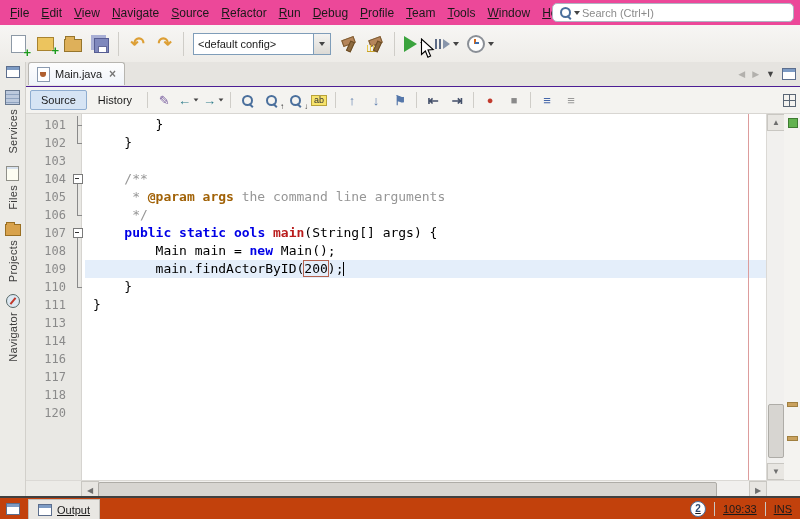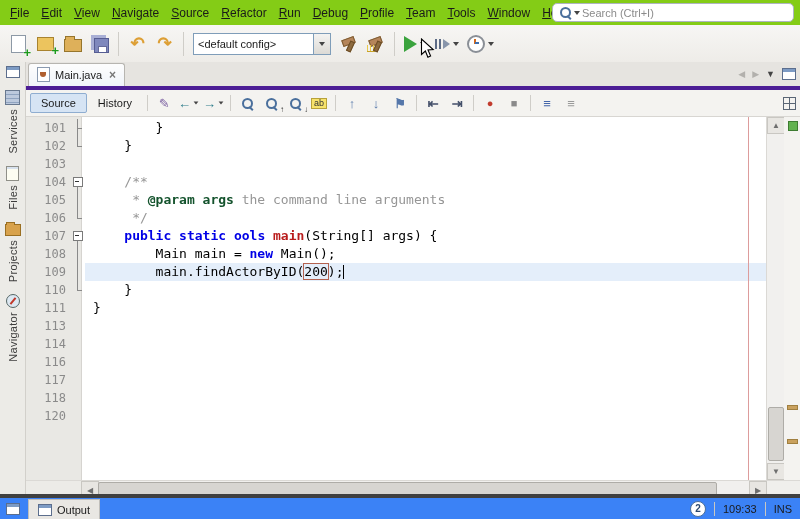--- a/index.html
+++ b/index.html
@@ -8,7 +8,7 @@
   i{font-style:normal;}
 
   
-  .menubar{position:absolute;left:0;top:0;right:0;height:25px;background:#84cc16;
+  .menubar{position:absolute;left:0;top:0;right:0;height:25px;background:#ec4899;
            border-bottom:1px solid #dedcd8;display:flex;align-items:center;padding-left:4px;}
   .menu-item{font-size:12px;padding:2px 6px;cursor:default;}
   .menu-item u{text-decoration:underline;}

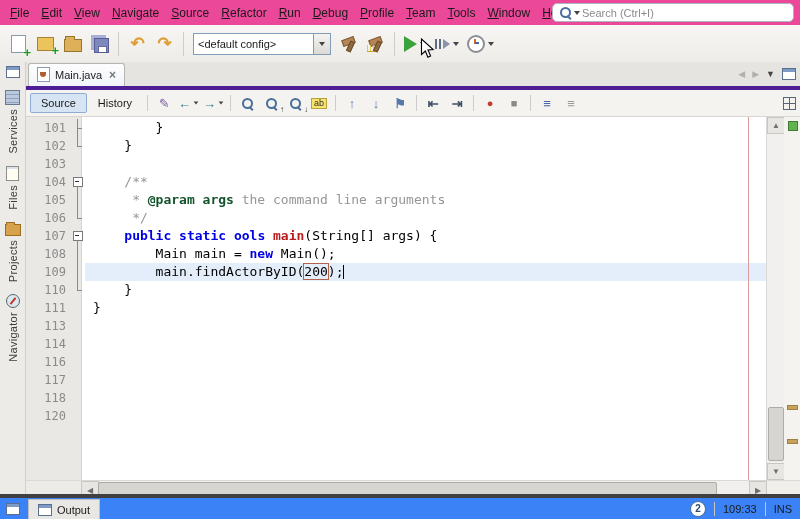--- a/index.html
+++ b/index.html
@@ -76,7 +76,7 @@
   .main-col{flex:1;display:flex;flex-direction:column;min-width:0;}
 
   
-  .tabrow{height:24px;background:#e6e4e0;border-bottom:4px solid #4c1d95;display:flex;align-items:center;position:relative;}
+  .tabrow{height:24px;background:#e6e4e0;border-bottom:1px solid #4c1d95;display:flex;align-items:flex-start;position:relative;}
   .doc-tab{display:flex;align-items:center;gap:5px;height:22px;padding:0 8px;margin-left:2px;background:linear-gradient(#fdfdfd,#f0f4fa);
            border:1px solid #b7b5b0;border-bottom:none;border-radius:3px 3px 0 0;font-size:11px;}
   .java-icon{position:relative;width:11px;height:13px;background:#fff;border:1px solid #8a9ab0;display:inline-block;}

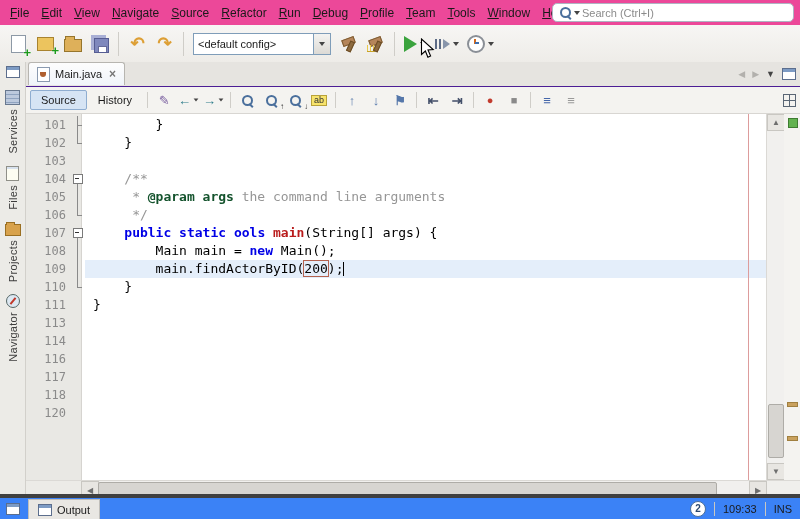--- a/index.html
+++ b/index.html
@@ -119,7 +119,7 @@
   .tok-plain{color:#000;}
   .tok-keyword{color:#0000e6;font-weight:bold;}
   .tok-comment{color:#969696;}
-  .tok-comment-bold{color:#14532d;font-weight:bold;}
+  .tok-comment-bold{color:#a16207;font-weight:bold;}
   .tok-method{color:#b91c1c;font-weight:bold;}
   .tok-number-boxed{border:1px solid #b4624f;margin:0 -1px;}
   .caret{position:absolute;top:2px;width:1px;height:14px;background:#000;}

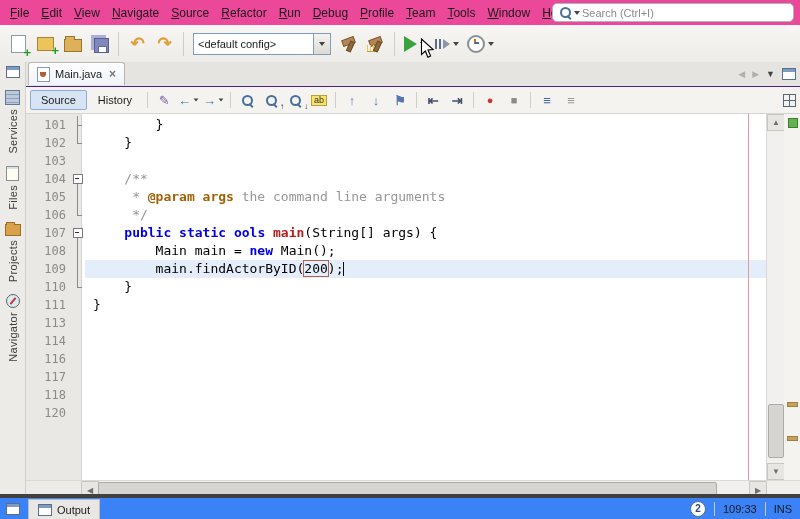--- a/index.html
+++ b/index.html
@@ -144,8 +144,8 @@
   .h-corner{width:33px;flex:none;background:#f0efec;}
 
   
-  .statusbar{position:absolute;left:0;bottom:0;right:0;height:21px;background:#3b82f6;border-top:4px solid #404040;
-             display:flex;align-items:center;font-size:11px;}
+  .statusbar{position:absolute;left:0;bottom:0;right:0;height:21px;background:#c2410c;border-top:2px solid #404040;
+             display:flex;align-items:center;font-size:11px;text-decoration:underline;}
   .sb-left{display:flex;align-items:center;gap:8px;padding-left:6px;height:100%;}
   .outtab{display:flex;align-items:center;gap:5px;padding:0 9px;height:19px;background:#e9e7e3;
           border:1px solid #c0beba;border-bottom:none;margin-top:1px;}

